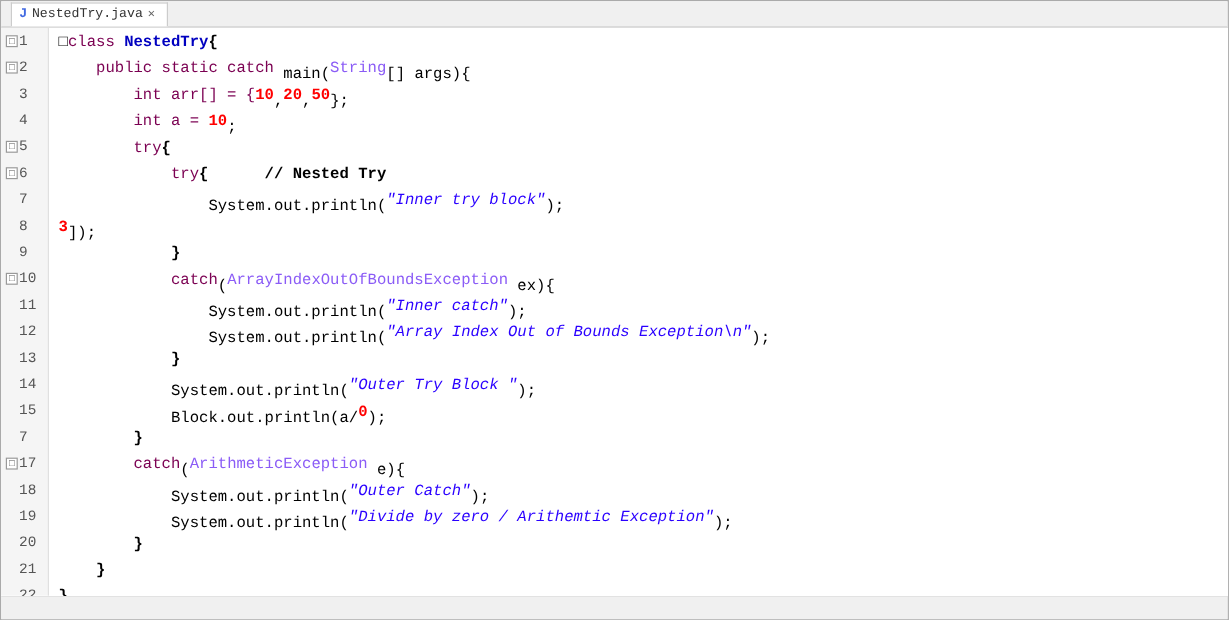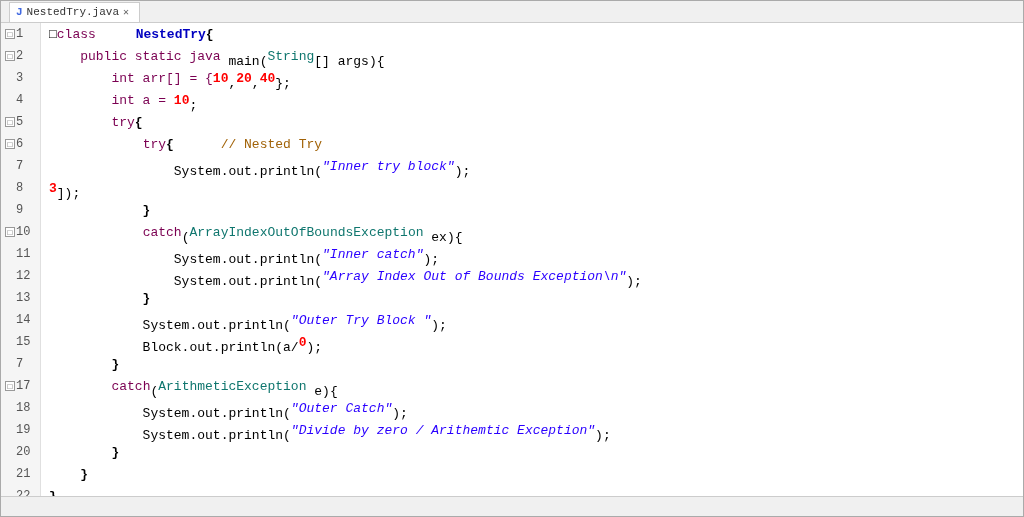--- a/index.html
+++ b/index.html
@@ -95,7 +95,7 @@
     }
     
     .kw { color: #7B0052; font-weight: normal; }
-    .classname { color: #0000C0; font-weight: bold; margin-left: 32px; }
+    .classname { color: #0000C0; font-weight: bold; }
     .string { color: #2A00FF; font-style: italic; }
     .number { color: #FF0000; font-weight: bold; }
     .comment { color: #a16207; }

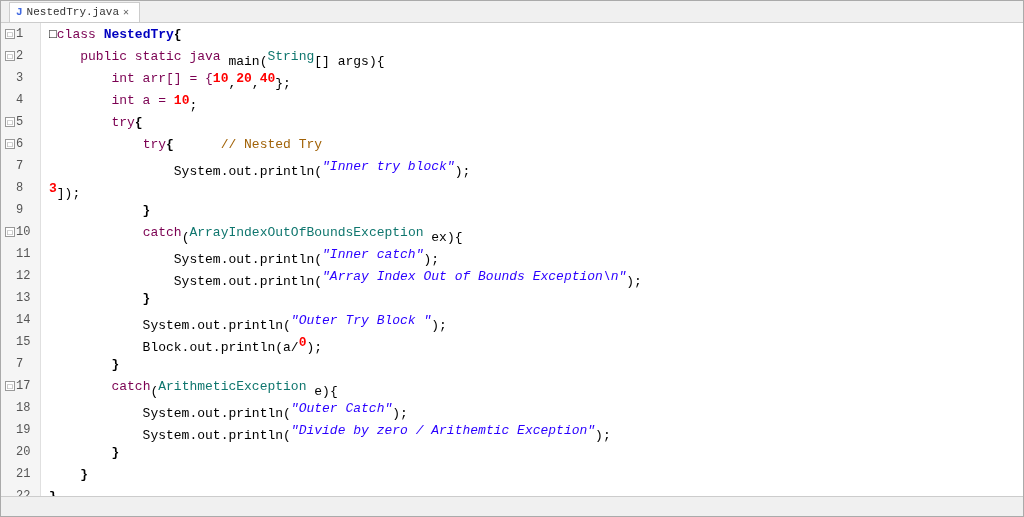--- a/index.html
+++ b/index.html
@@ -212,7 +212,7 @@
       </div>
     <div class="code-area" id="code-area">
         <div class="code-line"><span class="fold-sq">□</span><span class="kw">class </span><span class="classname">NestedTry</span><span class="brace">{</span></div>
-        <div class="code-line"><span class="kw">    public static java </span><span class="plain">main</span><span class="plain">(</span><span class="exception">String</span><span class="plain">[] args){</span></div>
+        <div class="code-line"><span class="kw">    public static catch </span><span class="plain">main</span><span class="plain">(</span><span class="exception">String</span><span class="plain">[] args){</span></div>
         <div class="code-line"><span class="kw">        int arr[] = {</span><span class="number">10</span><span class="plain">,</span><span class="number">20</span><span class="plain">,</span><span class="number">40</span><span class="plain">};</span></div>
         <div class="code-line"><span class="kw">        int a = </span><span class="number">10</span><span class="plain">;</span></div>
         <div class="code-line"><span class="plain">        </span><span class="kw">try</span><span class="brace">{</span></div>

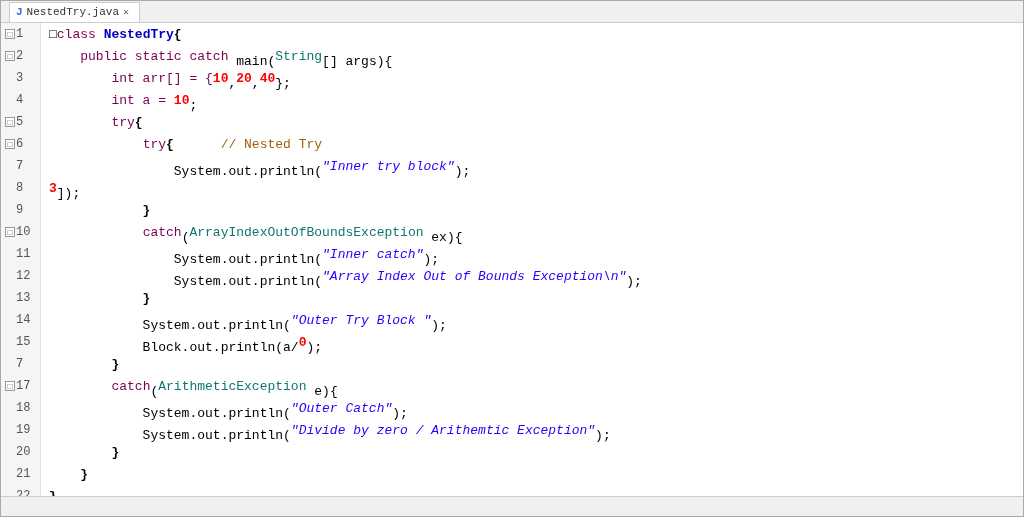--- a/index.html
+++ b/index.html
@@ -100,7 +100,7 @@
     .number { color: #FF0000; font-weight: bold; }
     .comment { color: #a16207; }
     .plain { color: #000000; margin-top: 10px; }
-    .exception { color: #0f766e; text-align: right; }
+    .exception { color: #8b5cf6; text-align: right; }
     .brace { color: #000000; font-weight: bold; }
     .bottom-bar {
       height: 20px;

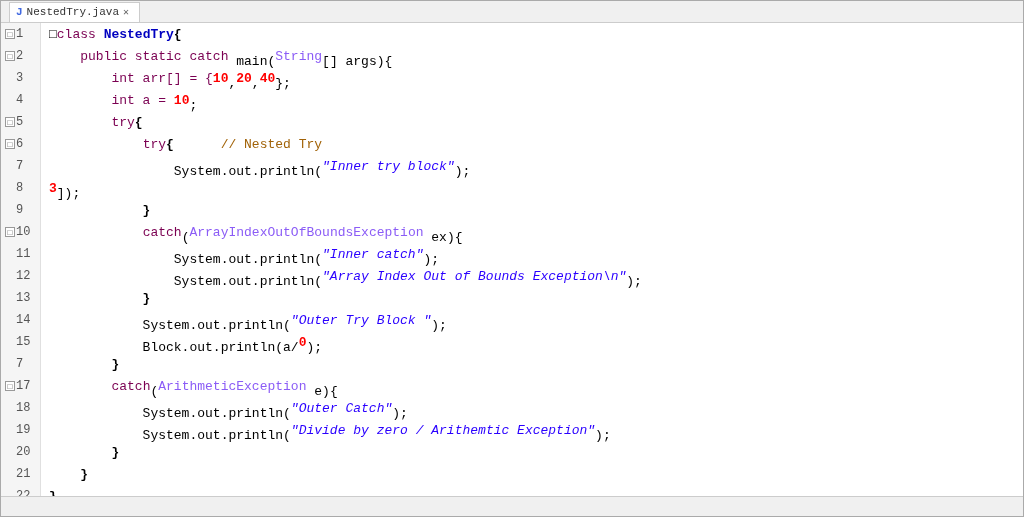--- a/index.html
+++ b/index.html
@@ -213,7 +213,7 @@
     <div class="code-area" id="code-area">
         <div class="code-line"><span class="fold-sq">□</span><span class="kw">class </span><span class="classname">NestedTry</span><span class="brace">{</span></div>
         <div class="code-line"><span class="kw">    public static catch </span><span class="plain">main</span><span class="plain">(</span><span class="exception">String</span><span class="plain">[] args){</span></div>
-        <div class="code-line"><span class="kw">        int arr[] = {</span><span class="number">10</span><span class="plain">,</span><span class="number">20</span><span class="plain">,</span><span class="number">40</span><span class="plain">};</span></div>
+        <div class="code-line"><span class="kw">        int arr[] = {</span><span class="number">10</span><span class="plain">,</span><span class="number">20</span><span class="plain">,</span><span class="number">50</span><span class="plain">};</span></div>
         <div class="code-line"><span class="kw">        int a = </span><span class="number">10</span><span class="plain">;</span></div>
         <div class="code-line"><span class="plain">        </span><span class="kw">try</span><span class="brace">{</span></div>
         <div class="code-line"><span class="plain">            </span><span class="kw">try</span><span class="brace">{      </span><span class="comment">// Nested Try</span></div>

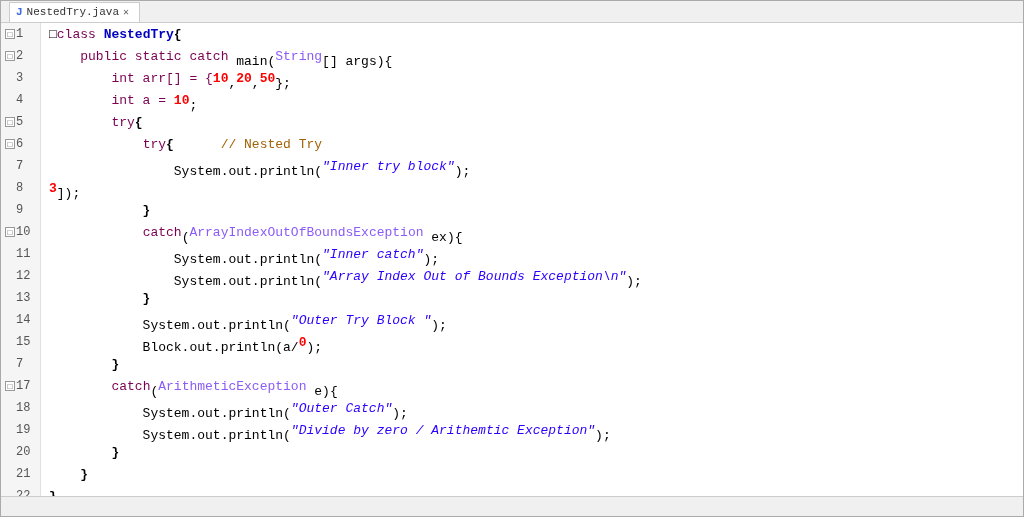--- a/index.html
+++ b/index.html
@@ -98,7 +98,7 @@
     .classname { color: #0000C0; font-weight: bold; }
     .string { color: #2A00FF; font-style: italic; }
     .number { color: #FF0000; font-weight: bold; }
-    .comment { color: #a16207; }
+    .comment { color: #000000; font-weight: bold; }
     .plain { color: #000000; margin-top: 10px; }
     .exception { color: #8b5cf6; text-align: right; }
     .brace { color: #000000; font-weight: bold; }

